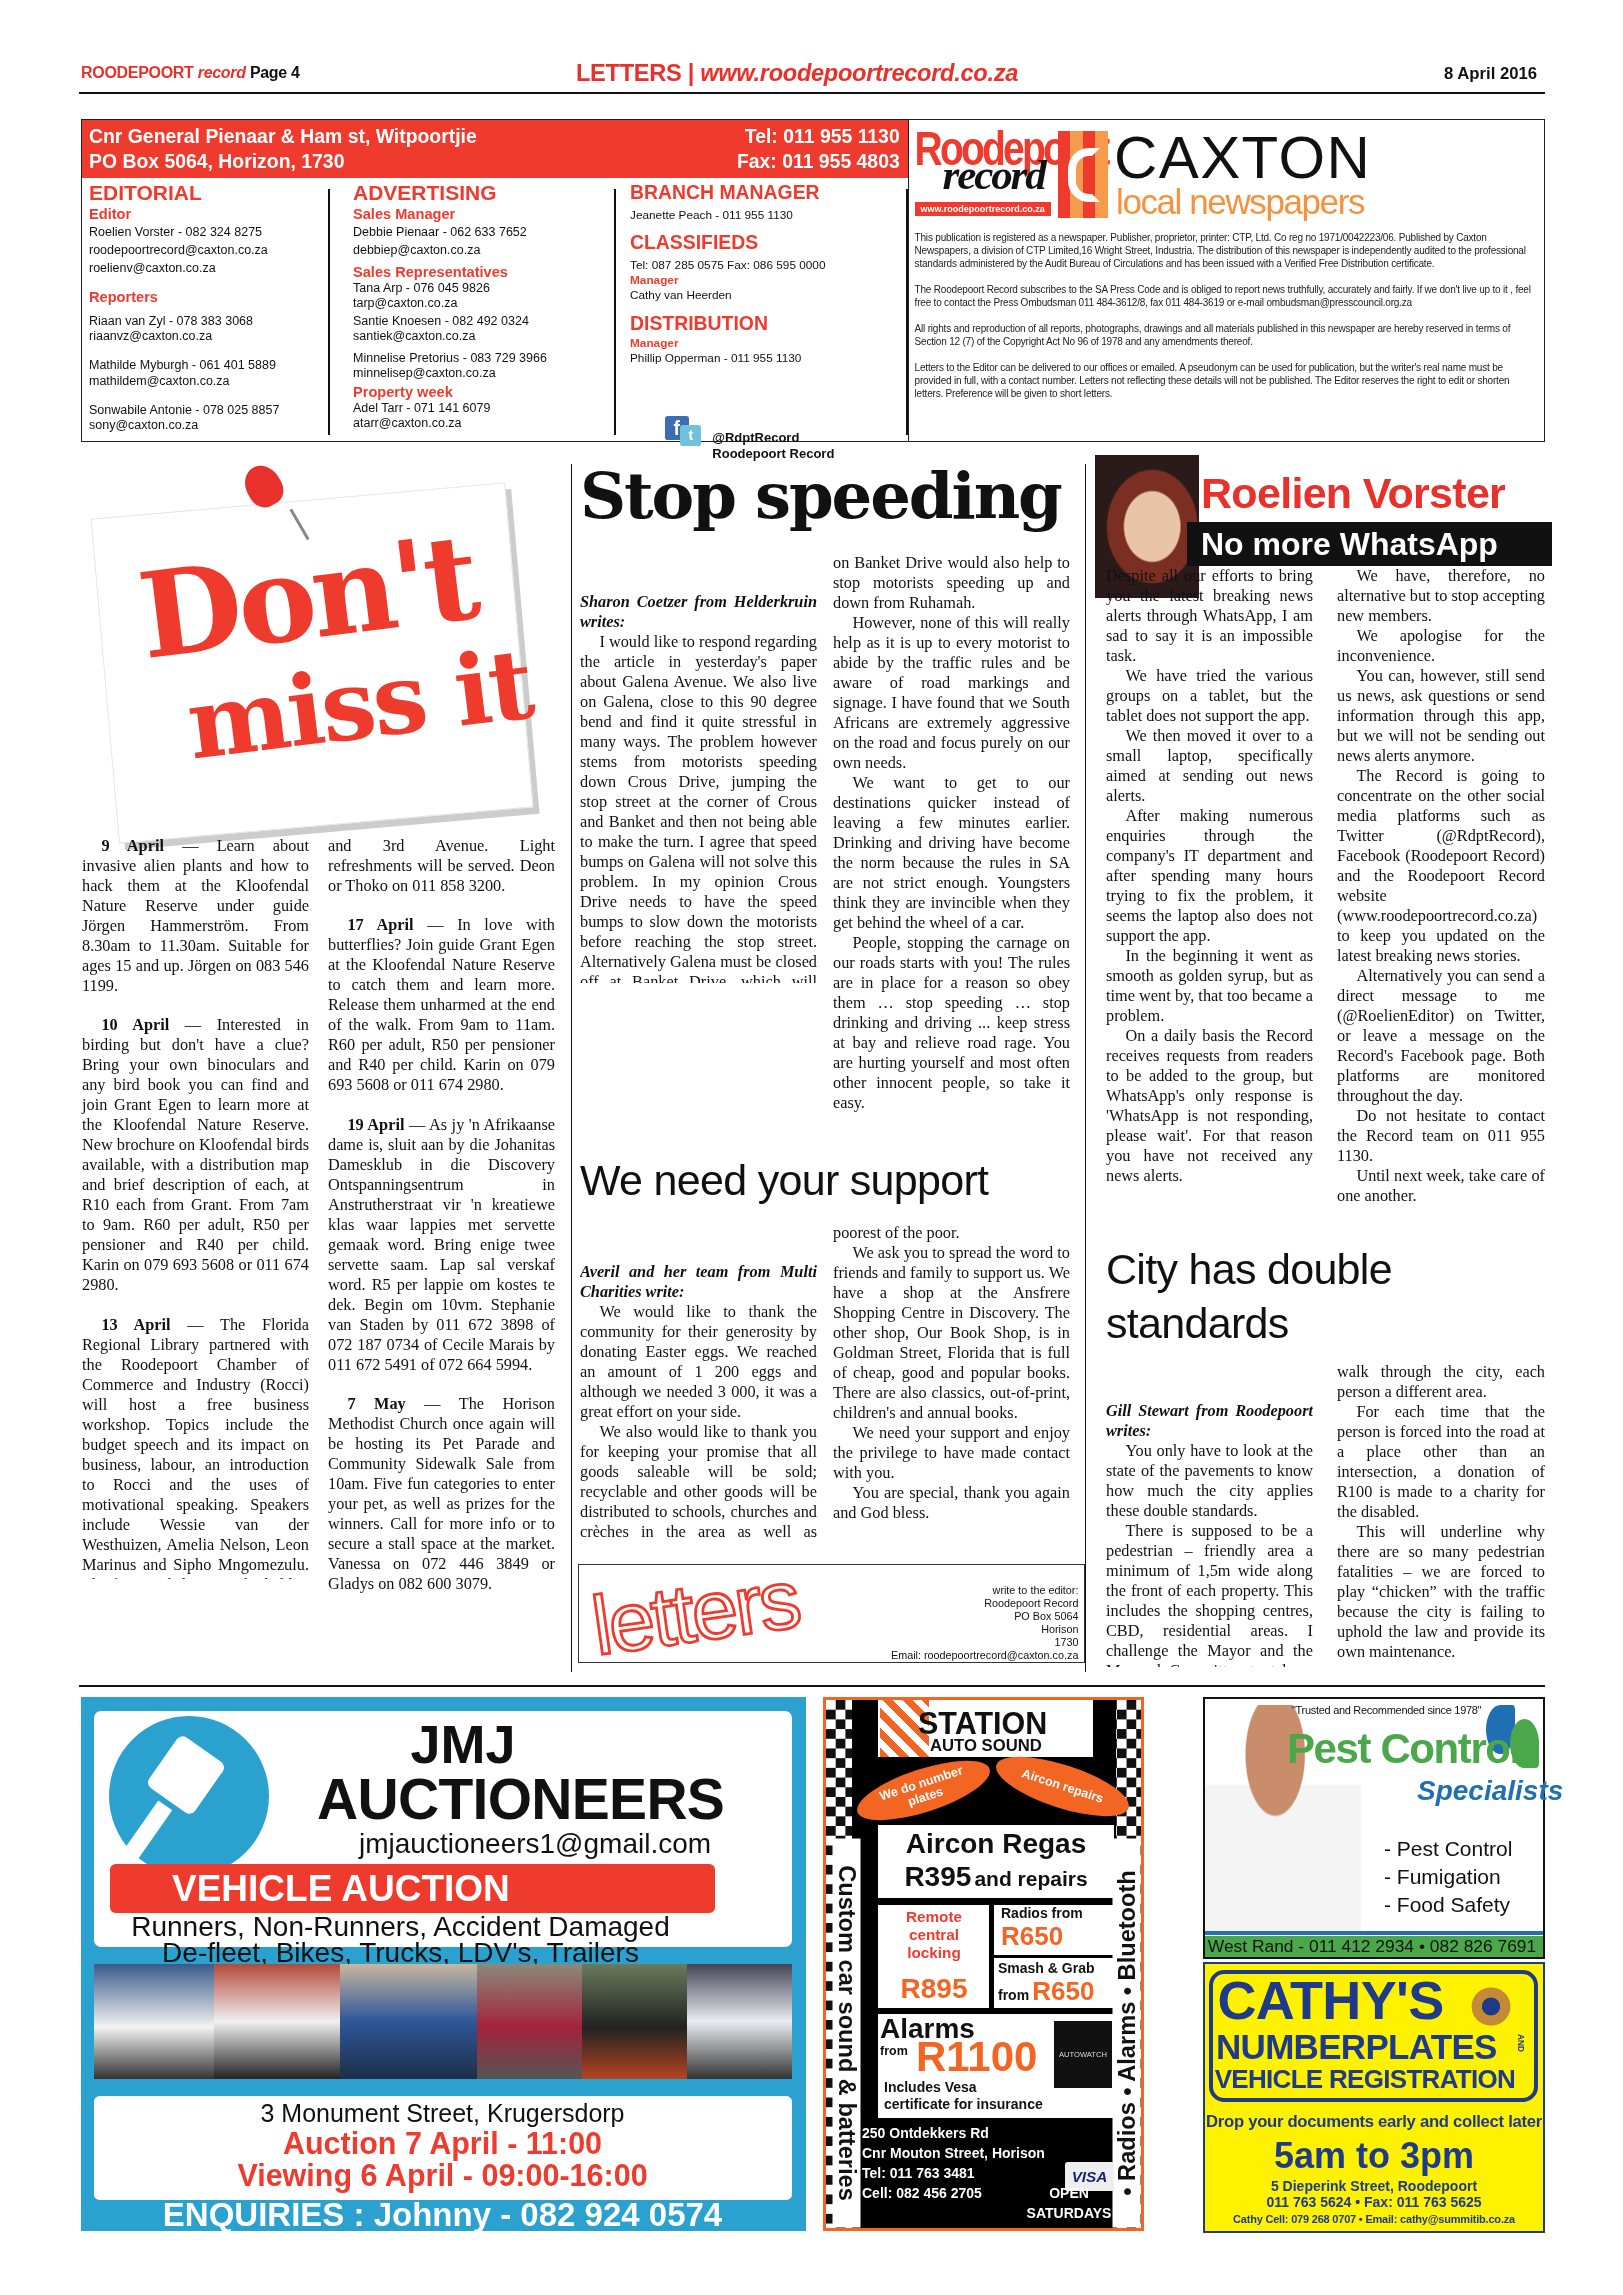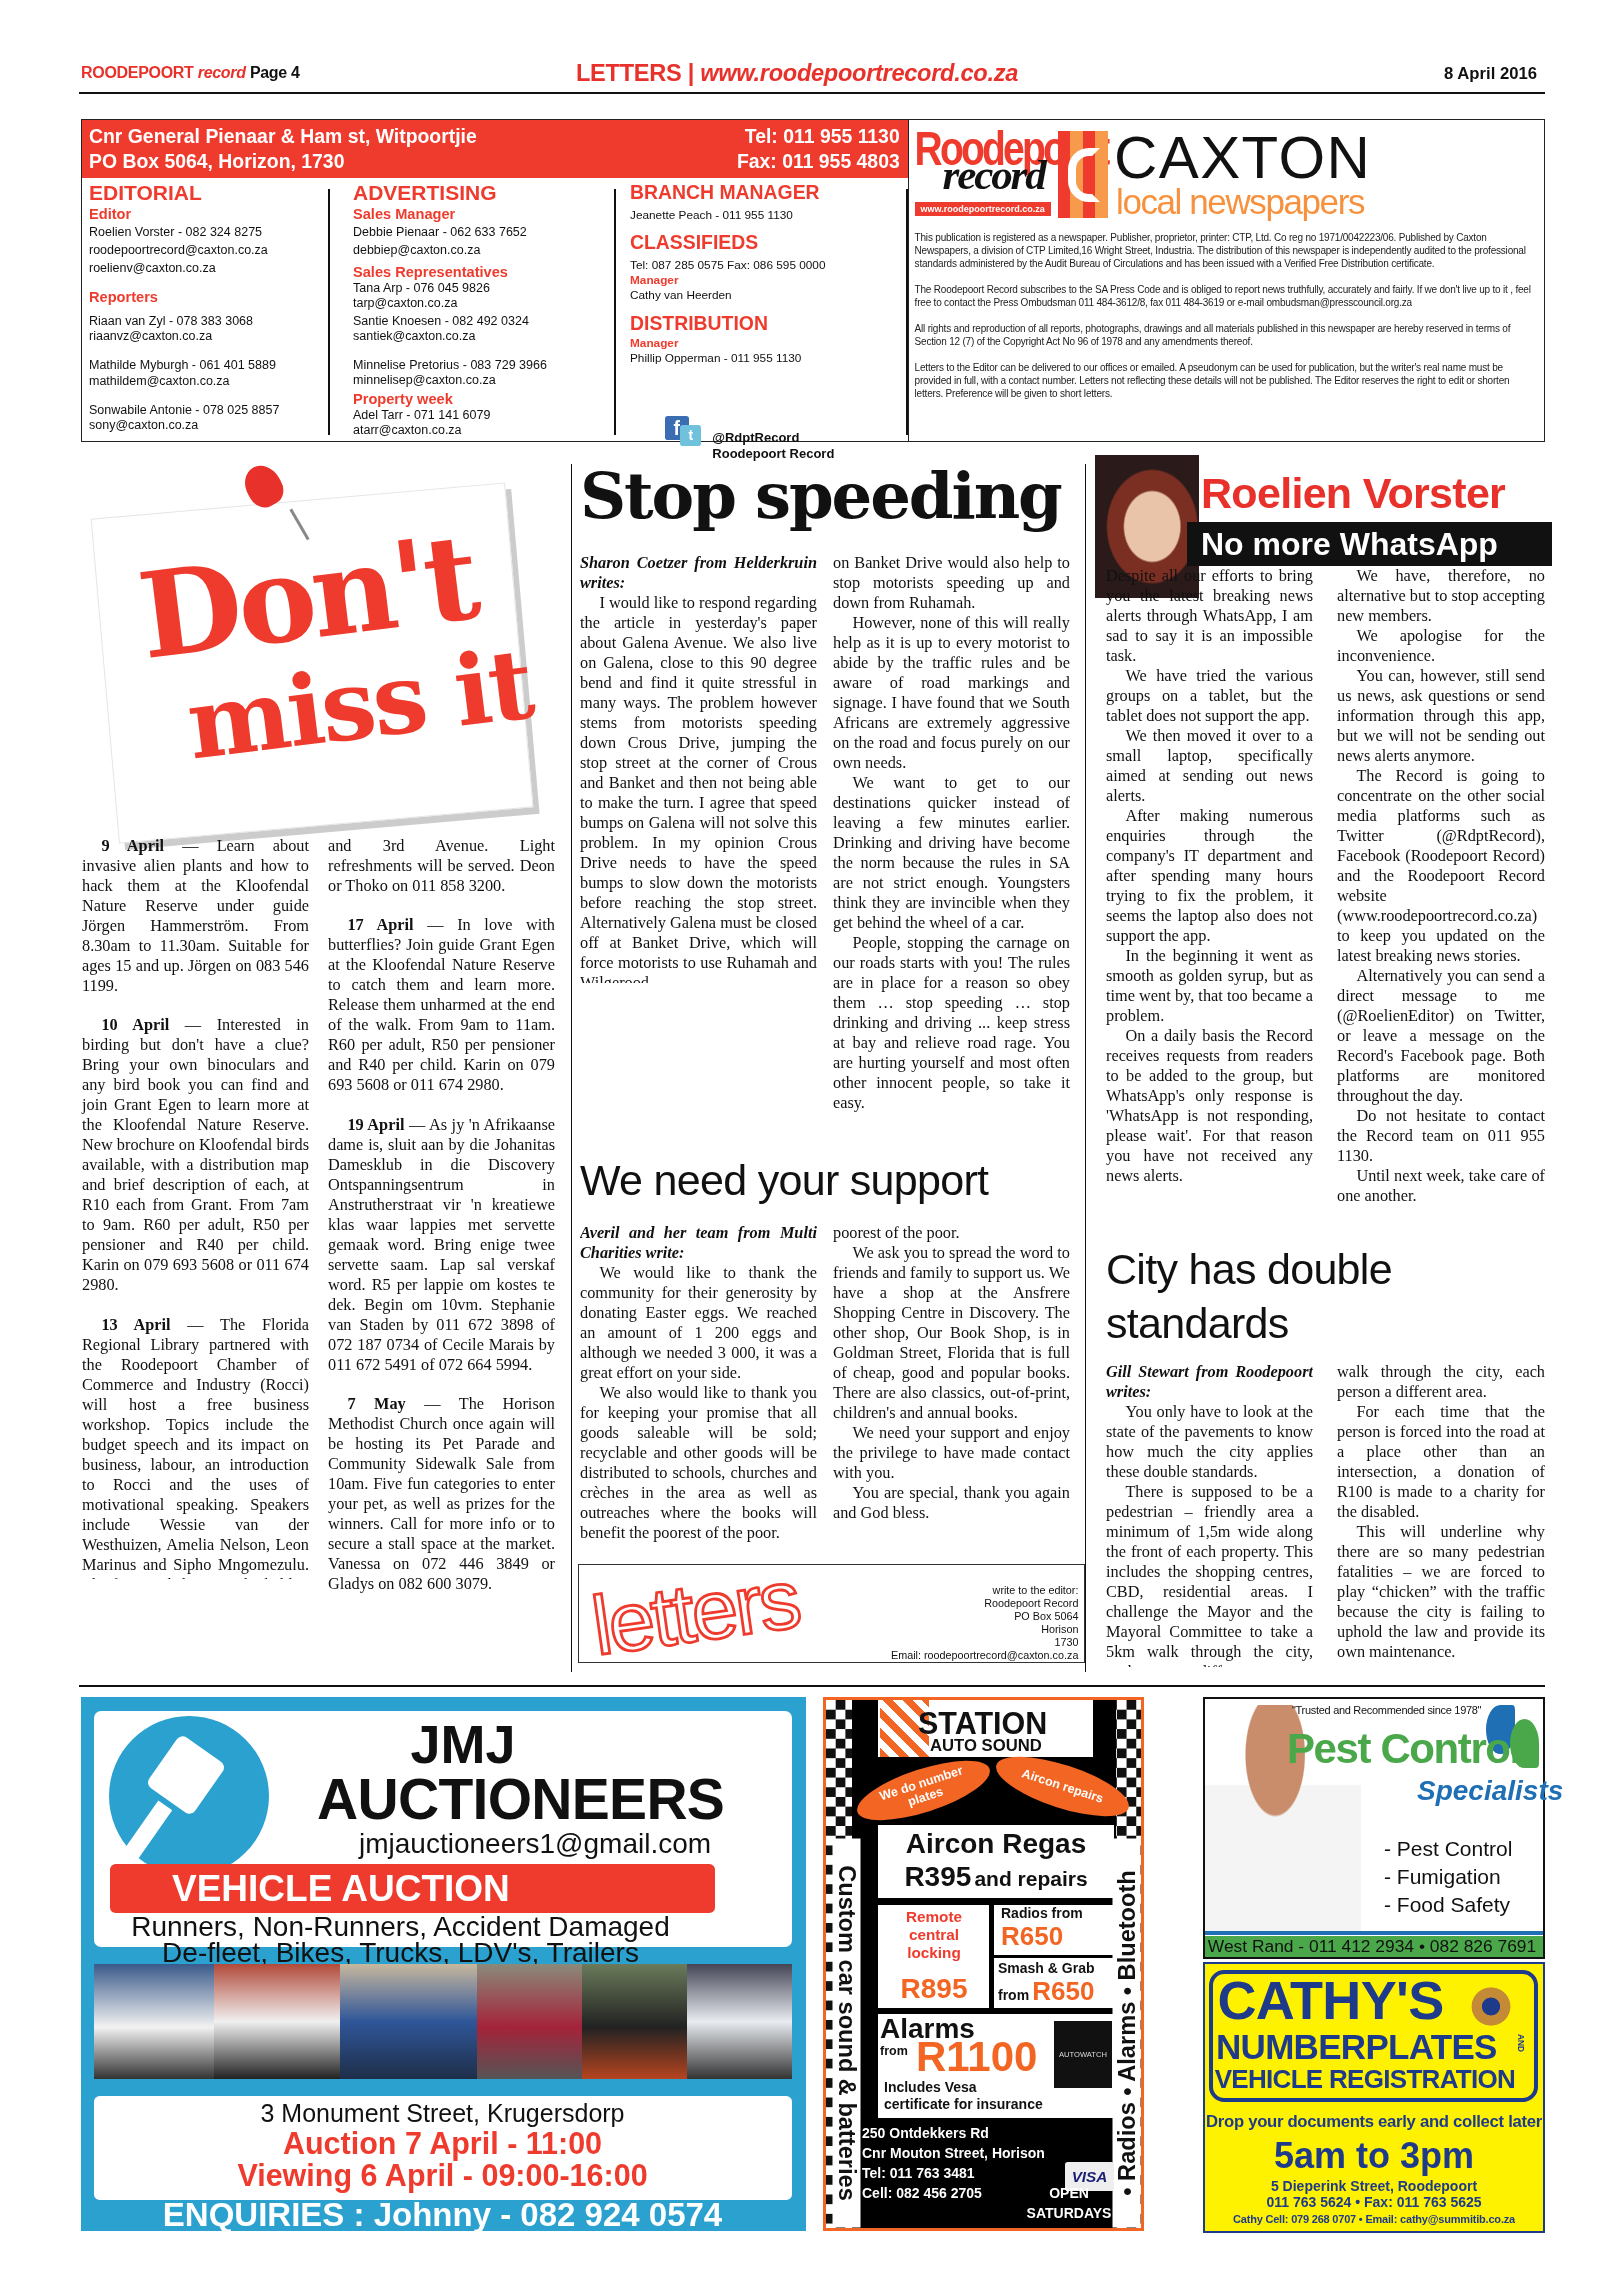--- a/index.html
+++ b/index.html
@@ -92,7 +92,7 @@
       <div>Santie Knoesen - 082 492 0324</div>
       <div>santiek@caxton.co.za</div>
     </div>
-    <div style="margin-top:13px;">
+    <div style="margin-top:6px;">
       <div>Minnelise Pretorius - 083 729 3966</div>
       <div>minnelisep@caxton.co.za</div>
     </div>

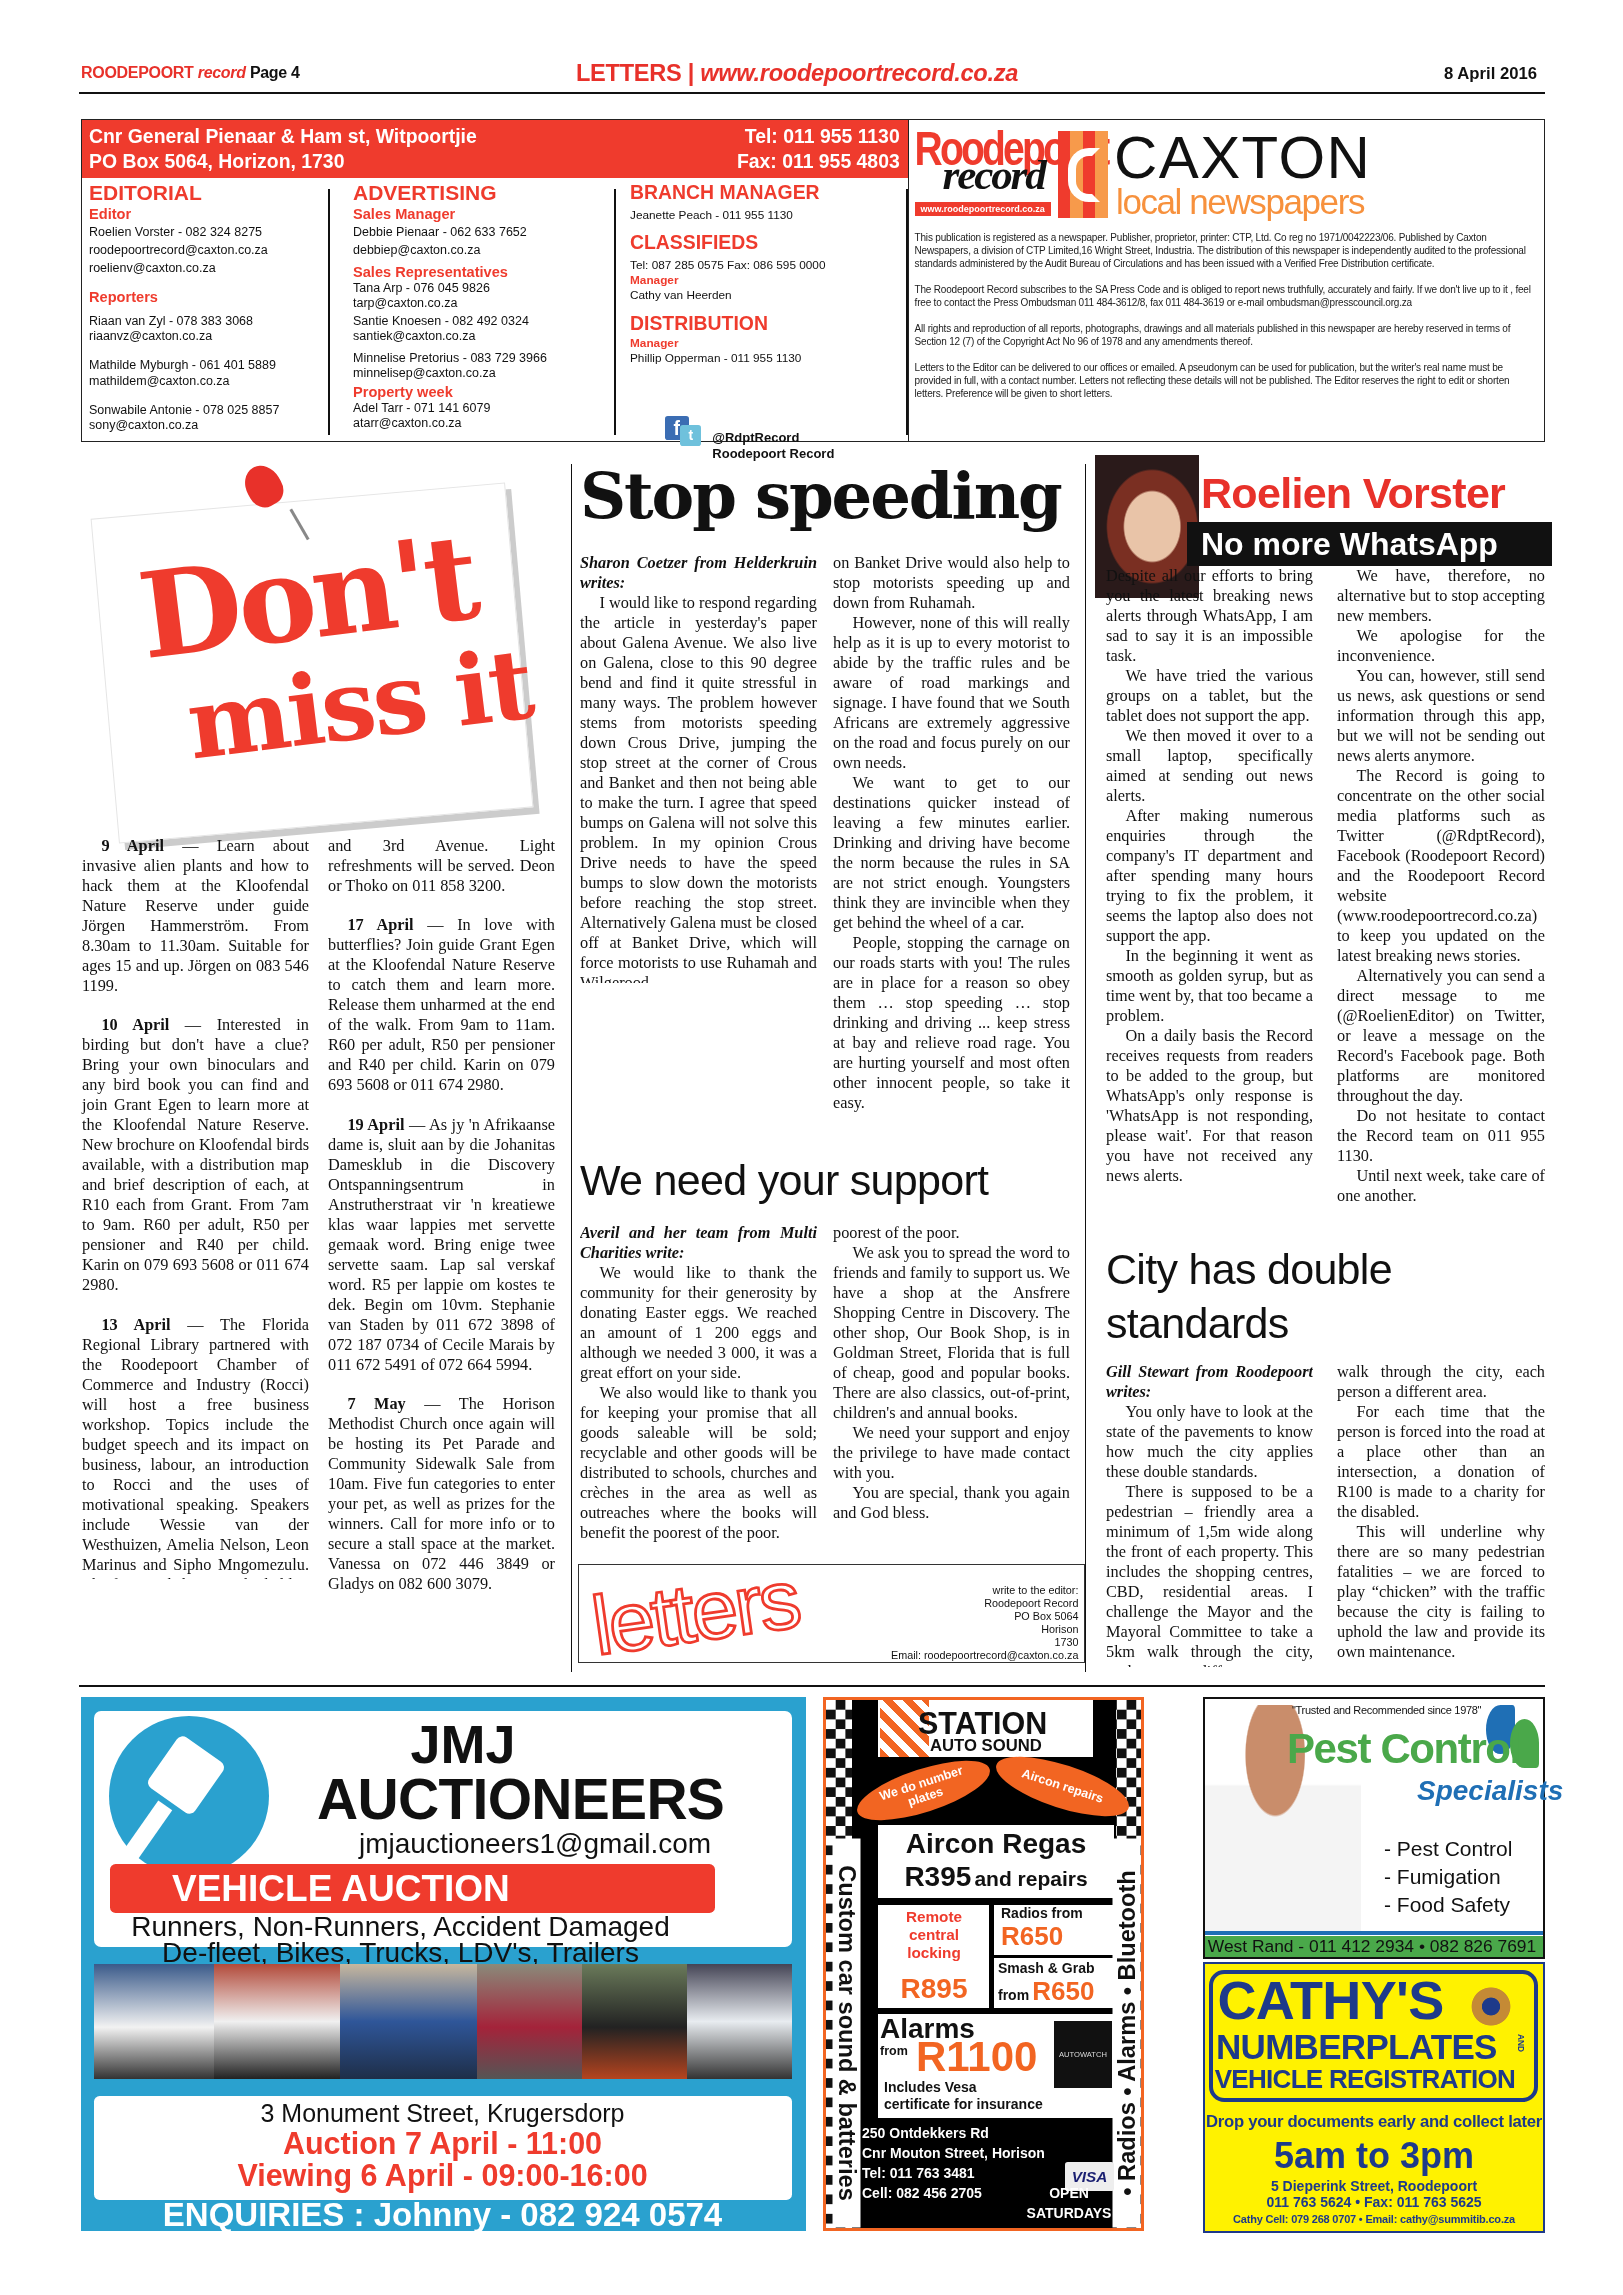--- a/index.html
+++ b/index.html
@@ -11,7 +11,7 @@
   .para { text-align: justify; font-size: 16.3px; line-height: 20px; hyphens: manual; }
   .para p { text-indent: 19.4px; }
   .para p.noind { text-indent: 0; }
-  .byline { font-style: italic; font-weight: bold; }
+  .byline { font-style: italic; font-weight: bold; margin-top: 39px; }
   .evt b { font-weight: bold; }
 
   

